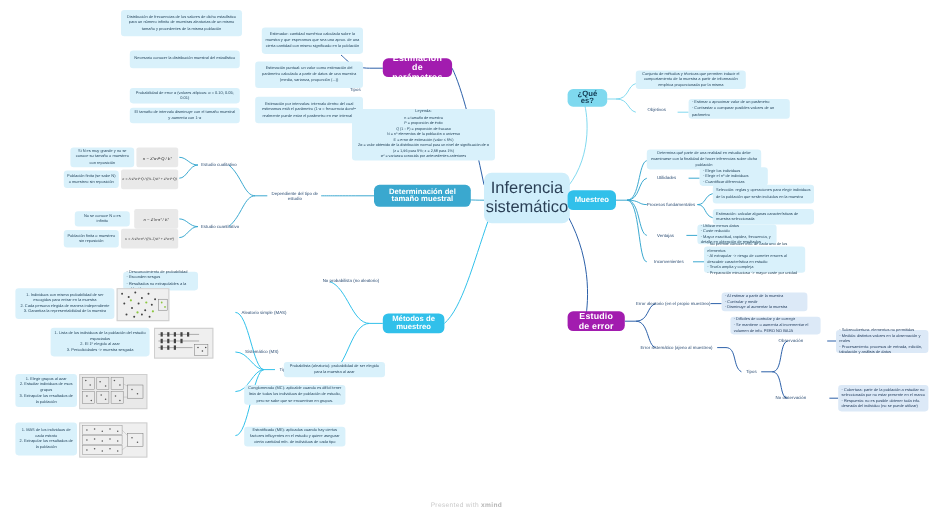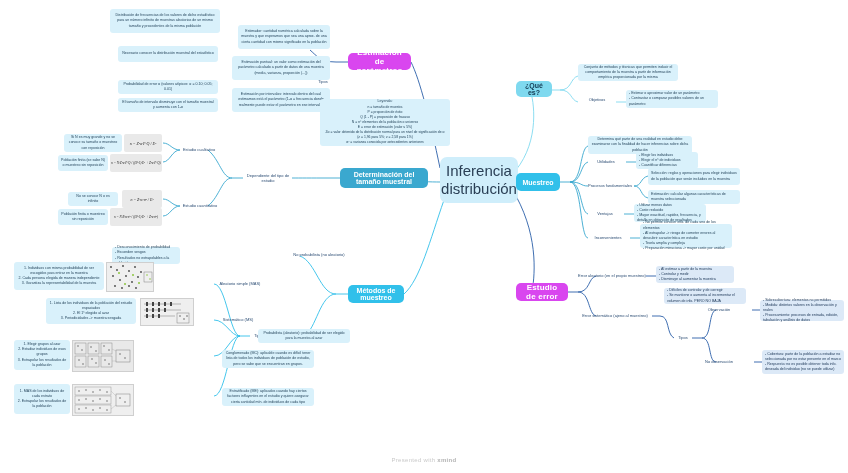--- a/index.html
+++ b/index.html
@@ -21,7 +21,7 @@
     padding:6px 8px;
   }
   .main-dark{
-    background:#d946ef;color:#ffffff;border-radius:5px;
+    background:#a21caf;color:#ffffff;border-radius:5px;
     font-size:8px;font-weight:bold;text-align:center;
     display:flex;align-items:center;justify-content:center;padding:3px 5px;
     letter-spacing:.2px;

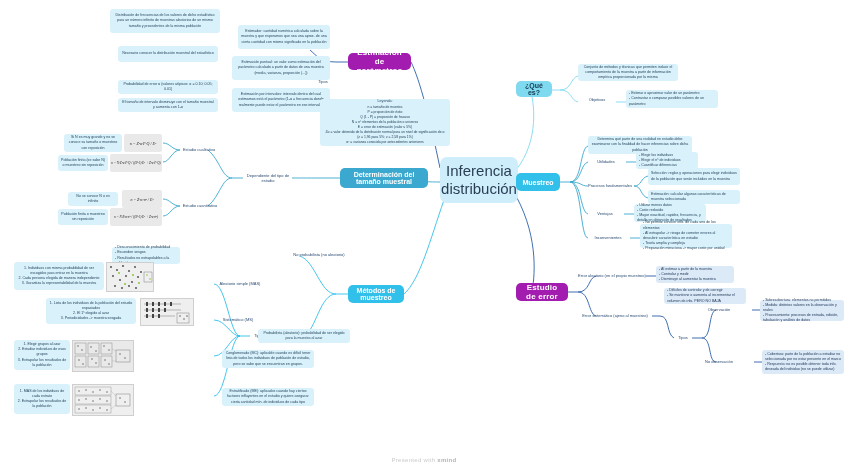--- a/index.html
+++ b/index.html
@@ -145,7 +145,7 @@
     </g>
   </svg>
 
-  <div class="node central" style="left:440px;top:157px;width:78px;height:46px;">Inferencia distribución</div>
+  <div class="node central" style="left:440px;top:157px;width:78px;height:46px;">Inferencia sistemático</div>
 
   <div class="node main-dark" style="left:348px;top:53px;width:63px;height:17px;">Estimación de parámetros</div>
 

